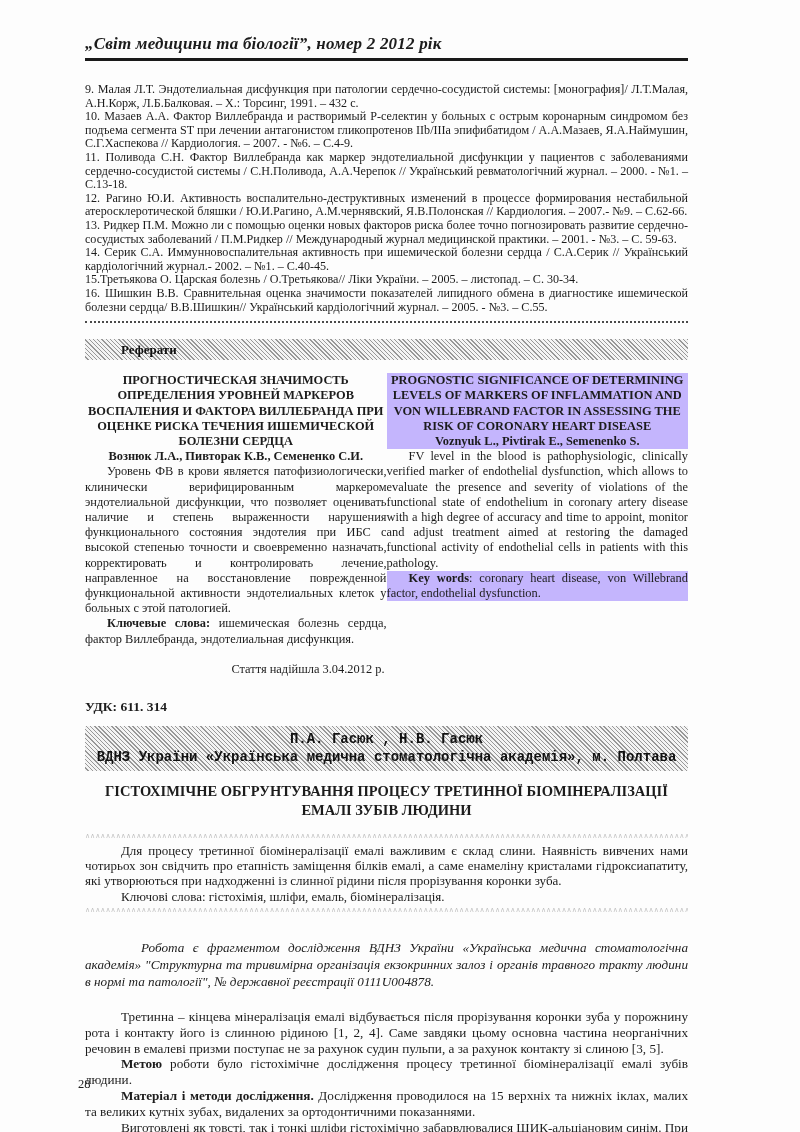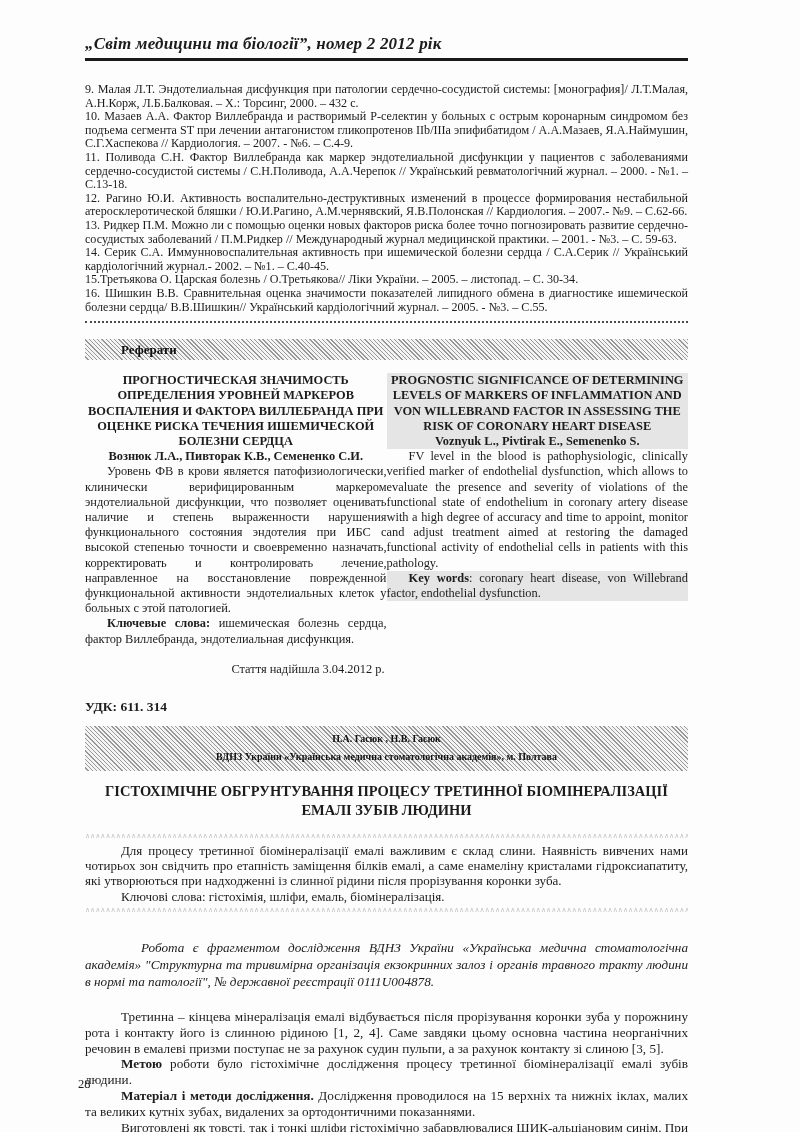--- a/index.html
+++ b/index.html
@@ -61,7 +61,7 @@
   <div class="jrule"></div>
 
   <div class="refs">
-      <div class="ref-item">9. Малая Л.Т. Эндотелиальная дисфункция при патологии сердечно-сосудистой   системы: [монография]/ Л.Т.Малая, А.Н.Корж, Л.Б.Балковая. – Х.: Торсинг, 2000. – 432 с.</div>
+      <div class="ref-item">9. Малая Л.Т. Эндотелиальная дисфункция при патологии сердечно-сосудистой   системы: [монография]/ Л.Т.Малая, А.Н.Корж, Л.Б.Балковая. – Х.: Торсинг, 1991. – 432 с.</div>
       <div class="ref-item">10. Мазаев А.А. Фактор Виллебранда и растворимый Р-селектин у больных с острым коронарным синдромом без подъема сегмента ST при лечении антагонистом гликопротенов IIb/IIIа эпифибатидом / А.А.Мазаев, Я.А.Наймушин, С.Г.Хаспекова // Кардиология. – 2007. - №6. – С.4-9.</div>
       <div class="ref-item">11. Поливода С.Н. Фактор Виллебранда как маркер эндотелиальной дисфункции у пациентов с заболеваниями сердечно-сосудистой системы / С.Н.Поливода, А.А.Черепок // Український ревматологічний журнал. – 2000. - №1. – С.13-18.</div>
       <div class="ref-item">12. Рагино Ю.И. Активность воспалительно-деструктивных изменений в процессе формирования нестабильной атеросклеротической бляшки / Ю.И.Рагино, А.М.чернявский, Я.В.Полонская // Кардиология. – 2007.- №9. – С.62-66.</div>

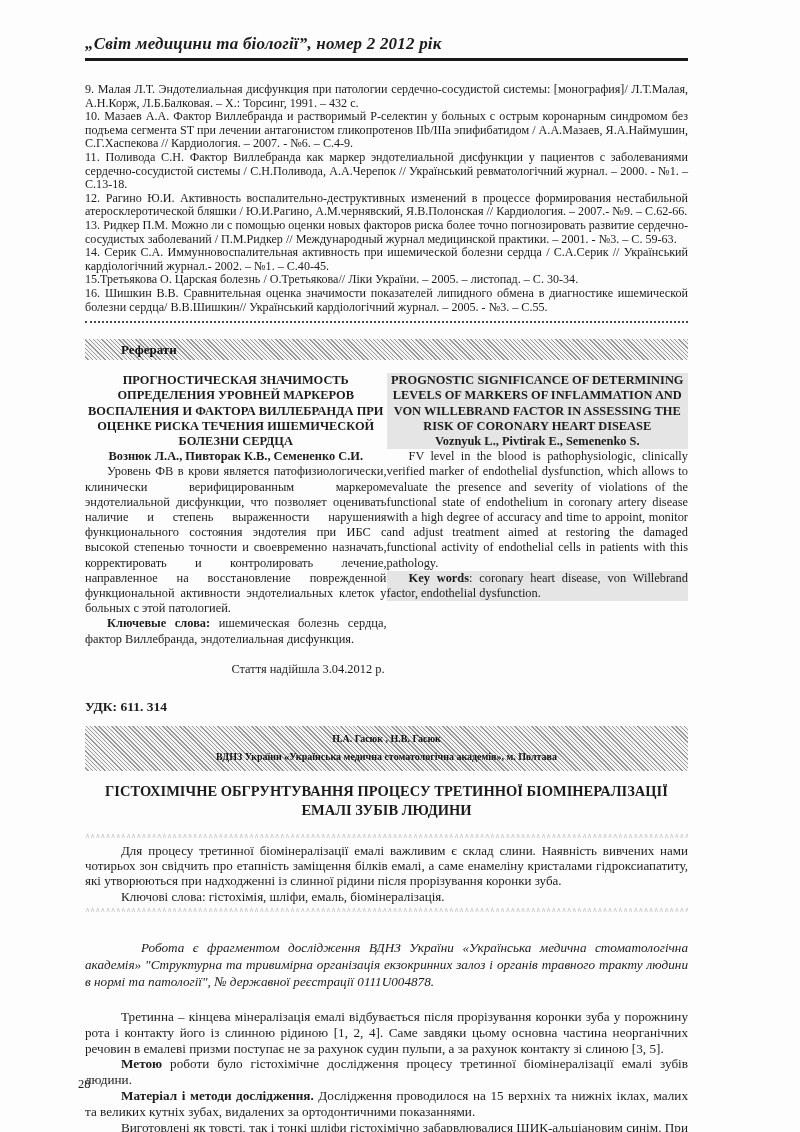--- a/index.html
+++ b/index.html
@@ -31,7 +31,7 @@
   .col .kw { text-align:justify; text-indent:22px; }
   .col .kw b { font-weight:bold; }
   .received { text-align:right; margin-top:15px; padding-right:2px; }
-  .hl { background:#e5e5e5; }
+  .hl { background:#c4b5fd; }
   
   .udc { margin-top:22px; font-size:13.5px; font-weight:bold; }
   .authors-band { margin-top:11px; padding:4px 0 5px 0; text-align:center; }

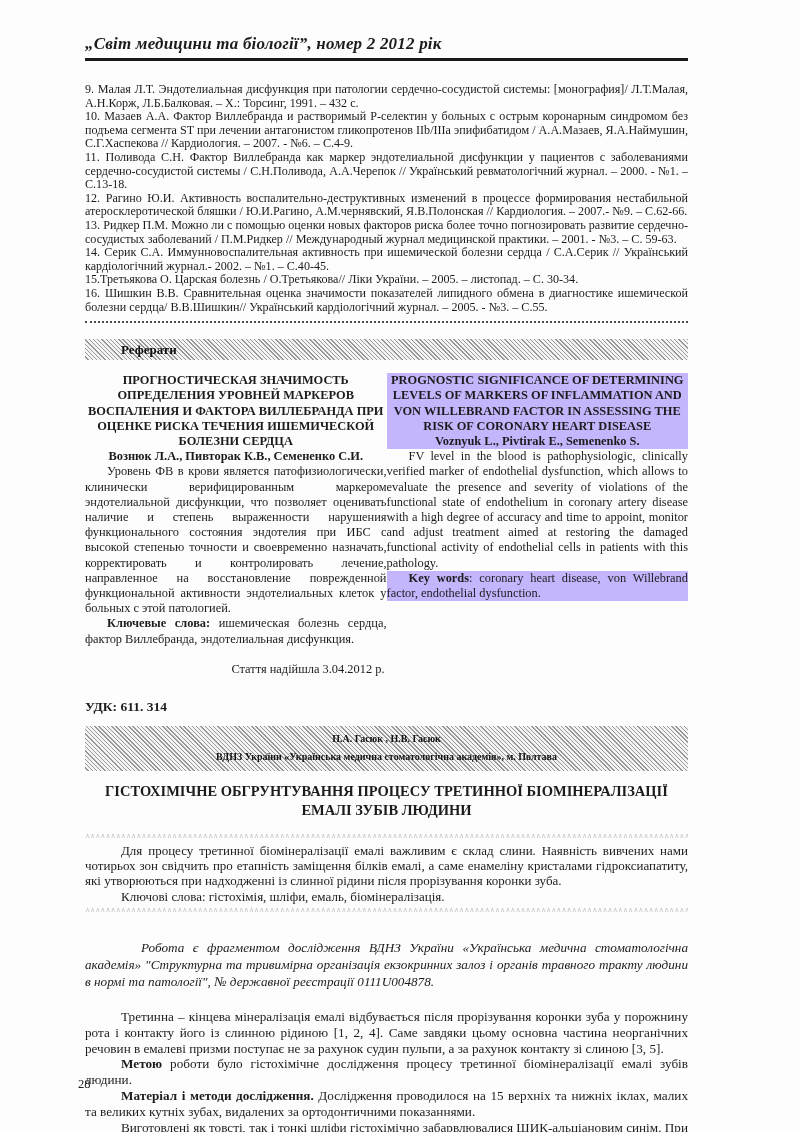--- a/index.html
+++ b/index.html
@@ -35,7 +35,7 @@
   
   .udc { margin-top:22px; font-size:13.5px; font-weight:bold; }
   .authors-band { margin-top:11px; padding:4px 0 5px 0; text-align:center; }
-  .authors-band .line { font-size:10px; font-weight:bold; line-height:18px; color:#111; }
+  .authors-band .line { font-size:14px; font-weight:bold; line-height:18px; color:#111;font-family:Liberation Mono, monospace; }
   .art-title { margin-top:11px; font-size:14.5px; font-weight:bold; text-align:center; line-height:19px; }
   .zigzag {
     margin-top:0; height:8px; overflow:hidden; white-space:nowrap;

